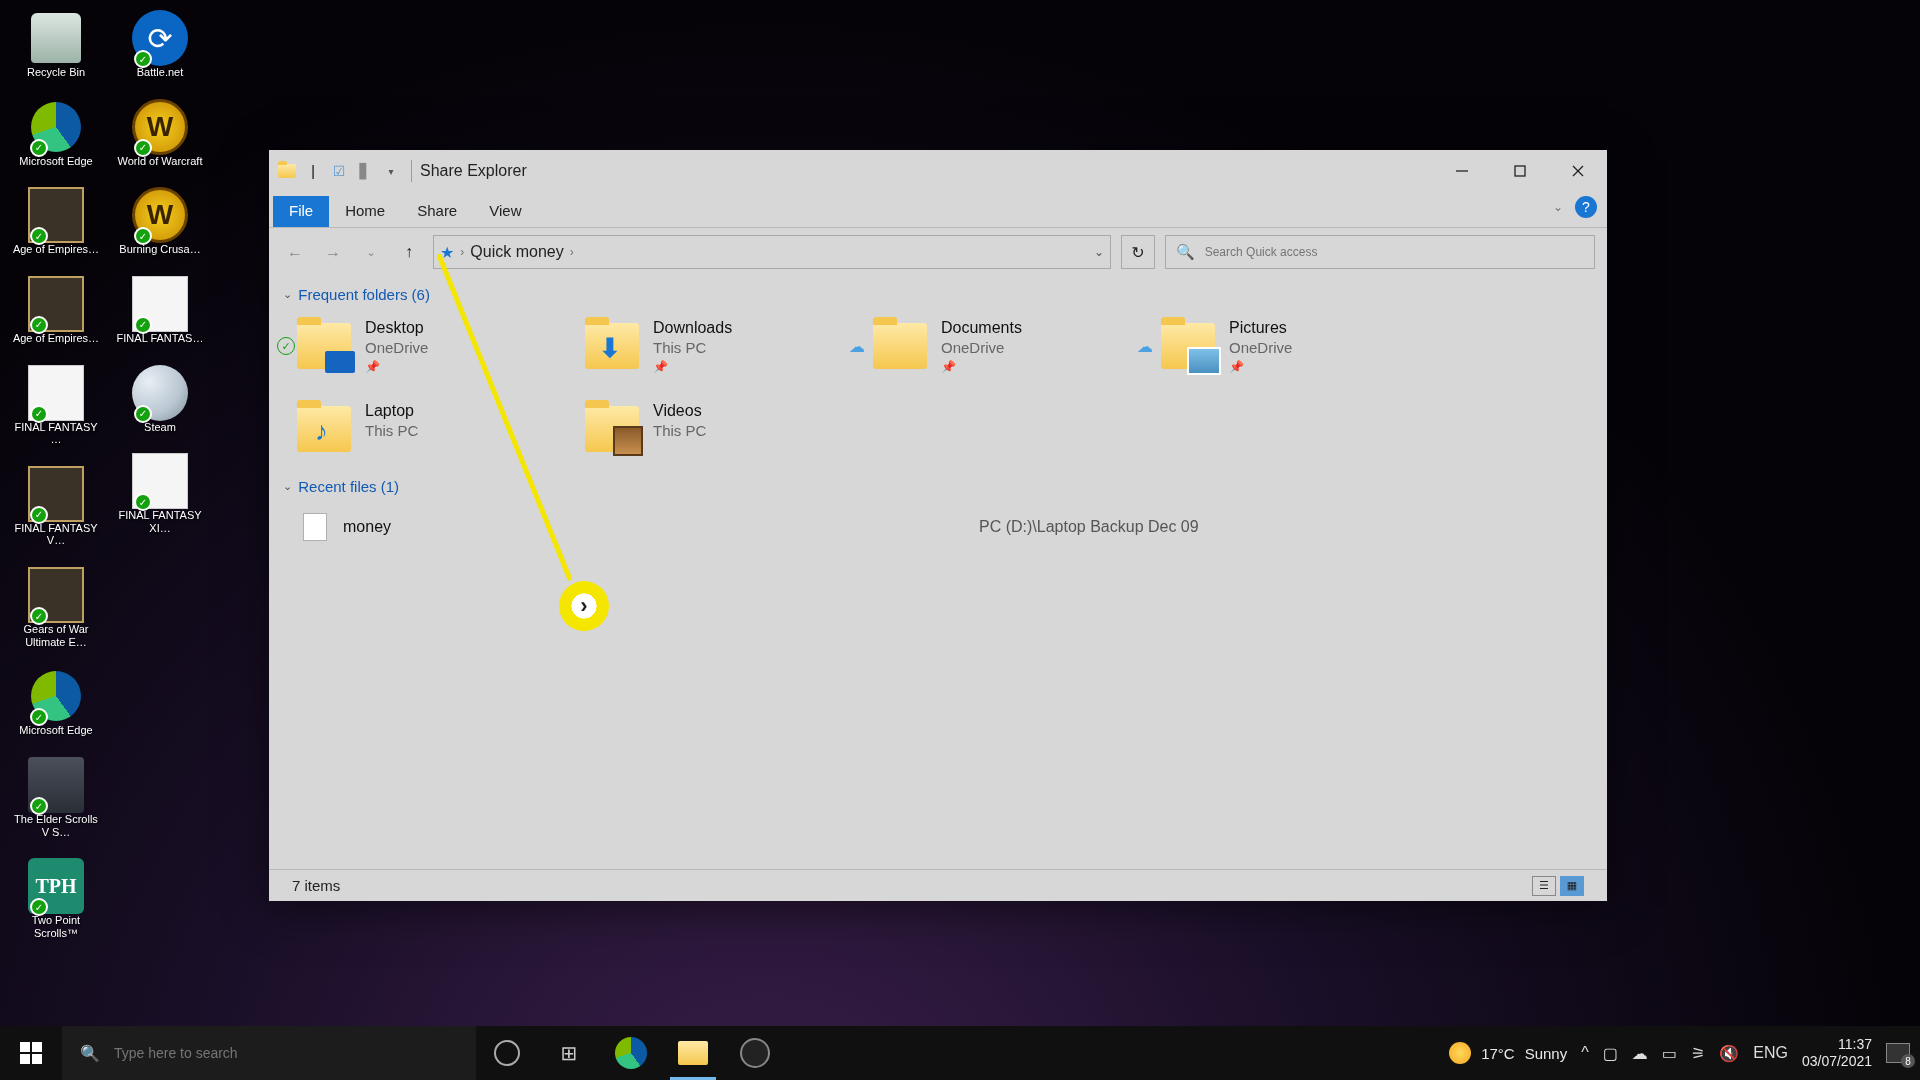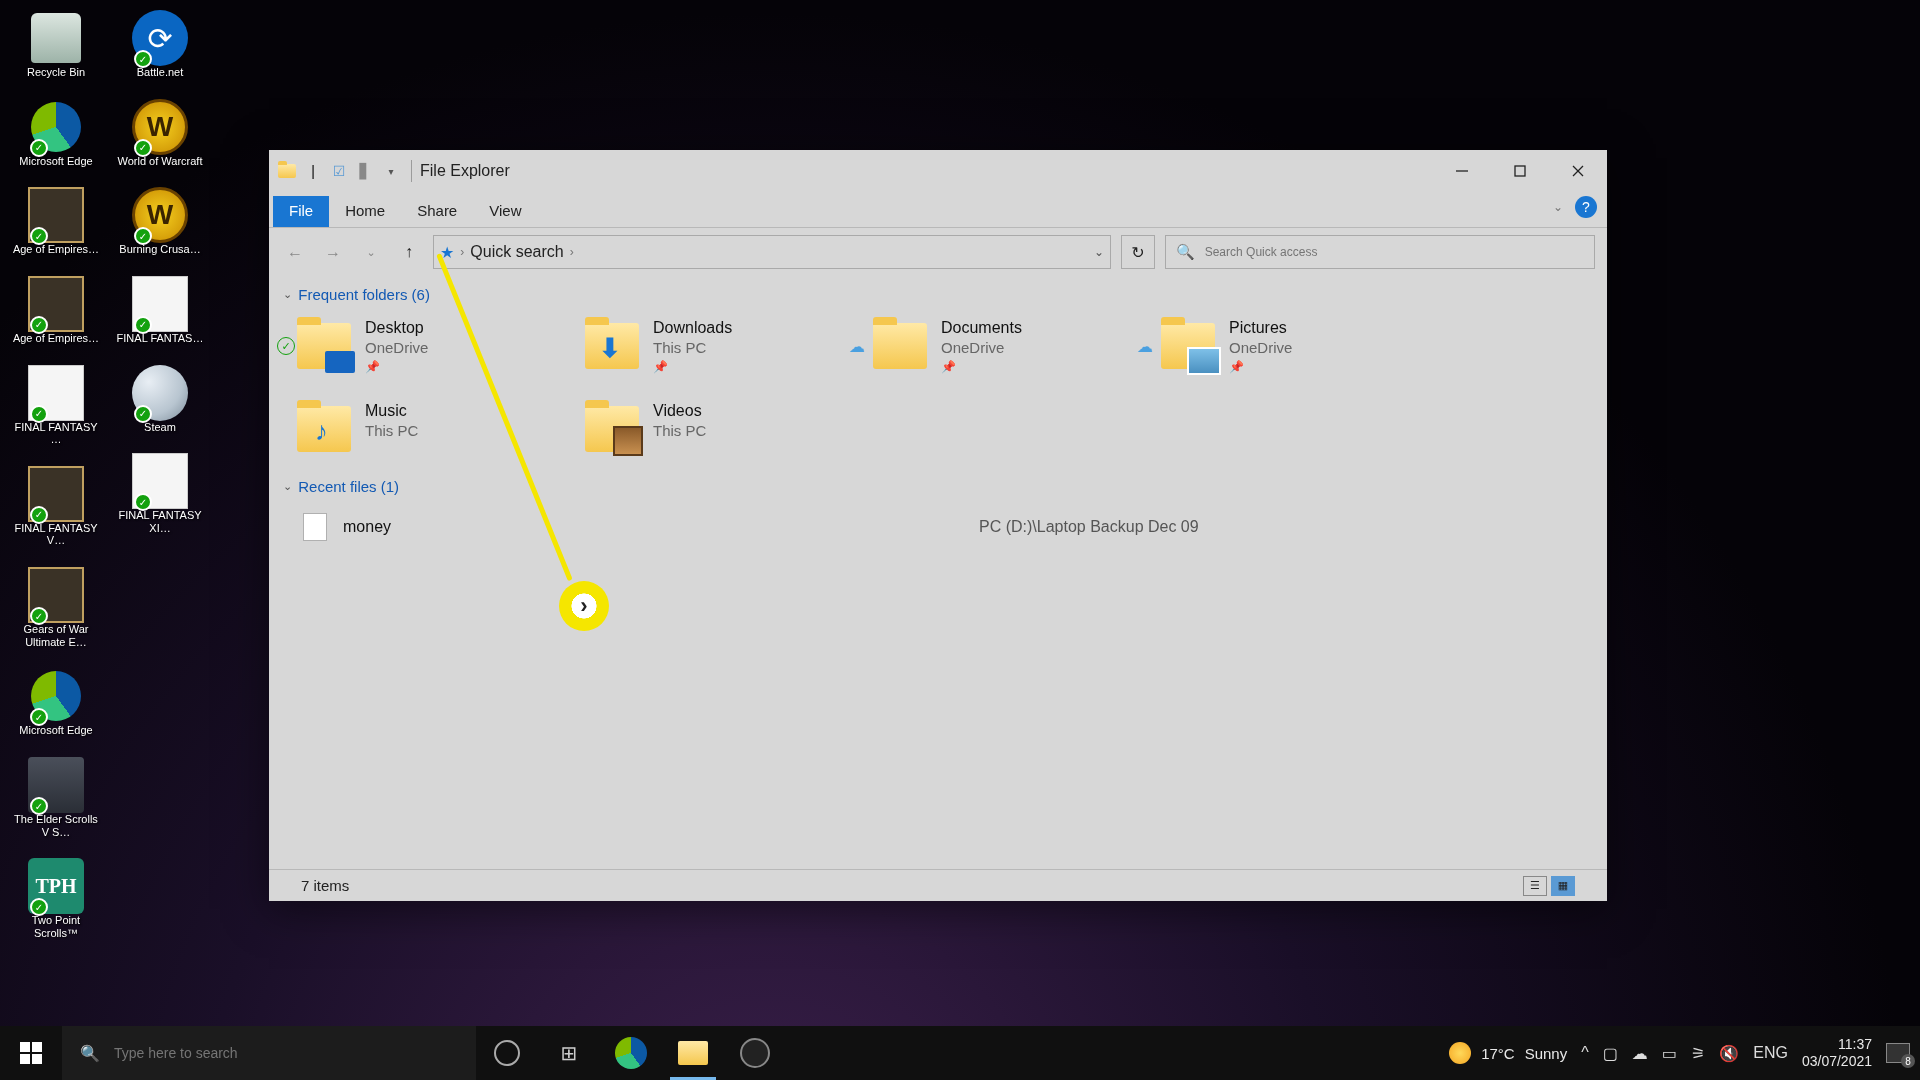--- a/index.html
+++ b/index.html
@@ -250,7 +250,7 @@
       <div class="qat-ico" style="color:#555;font-size:10px">▾</div>
     </div>
     <div class="sep"></div>
-    <div class="title">File Explorer</div>
+    <div class="title">Share Explorer</div>
     <div class="win-controls">
       <div class="win-btn">
           <svg viewBox="0 0 14 14">

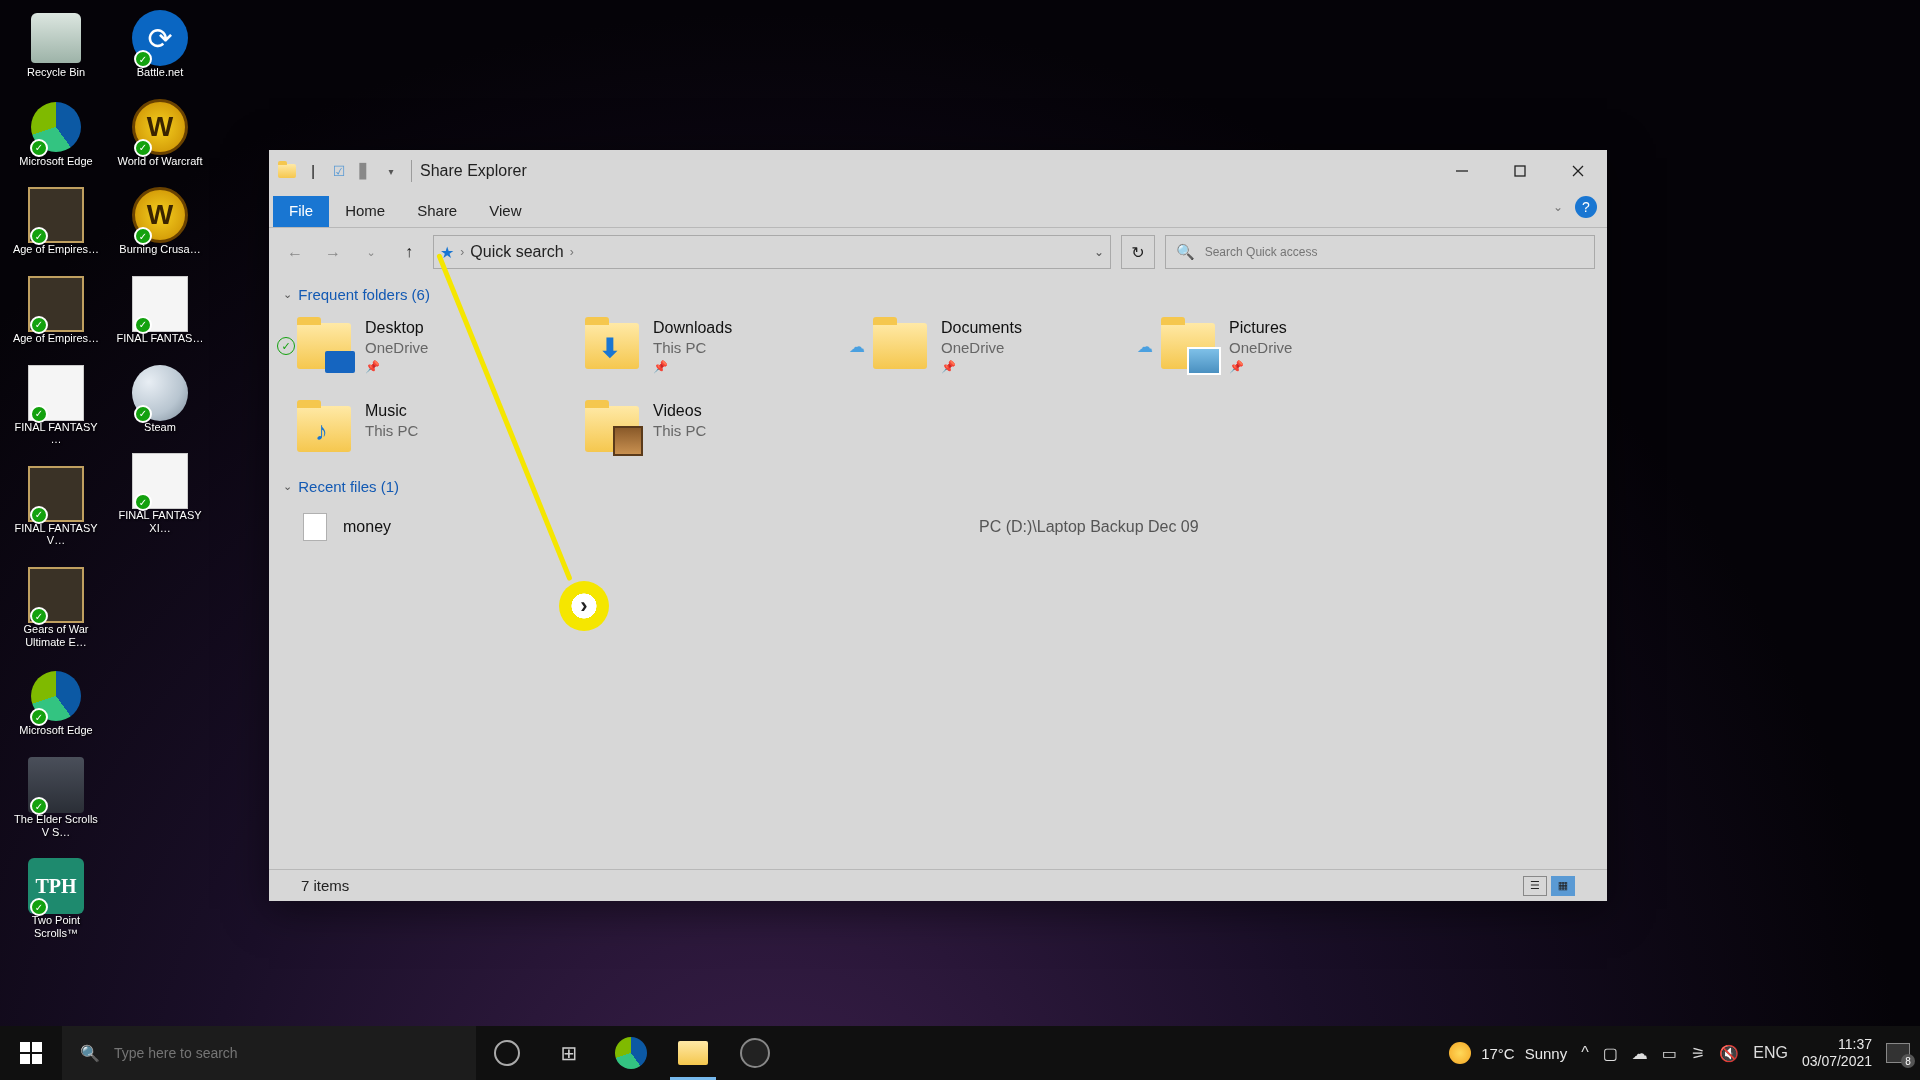--- a/index.html
+++ b/index.html
@@ -288,7 +288,7 @@
     <div class="addr">
       <span class="star">★</span>
       <span class="chev">›</span>
-      <span class="loc">Quick search</span>
+      <span class="loc">Quick money</span>
       <span class="chev">›</span>
       <span class="drop">⌄</span>
     </div>

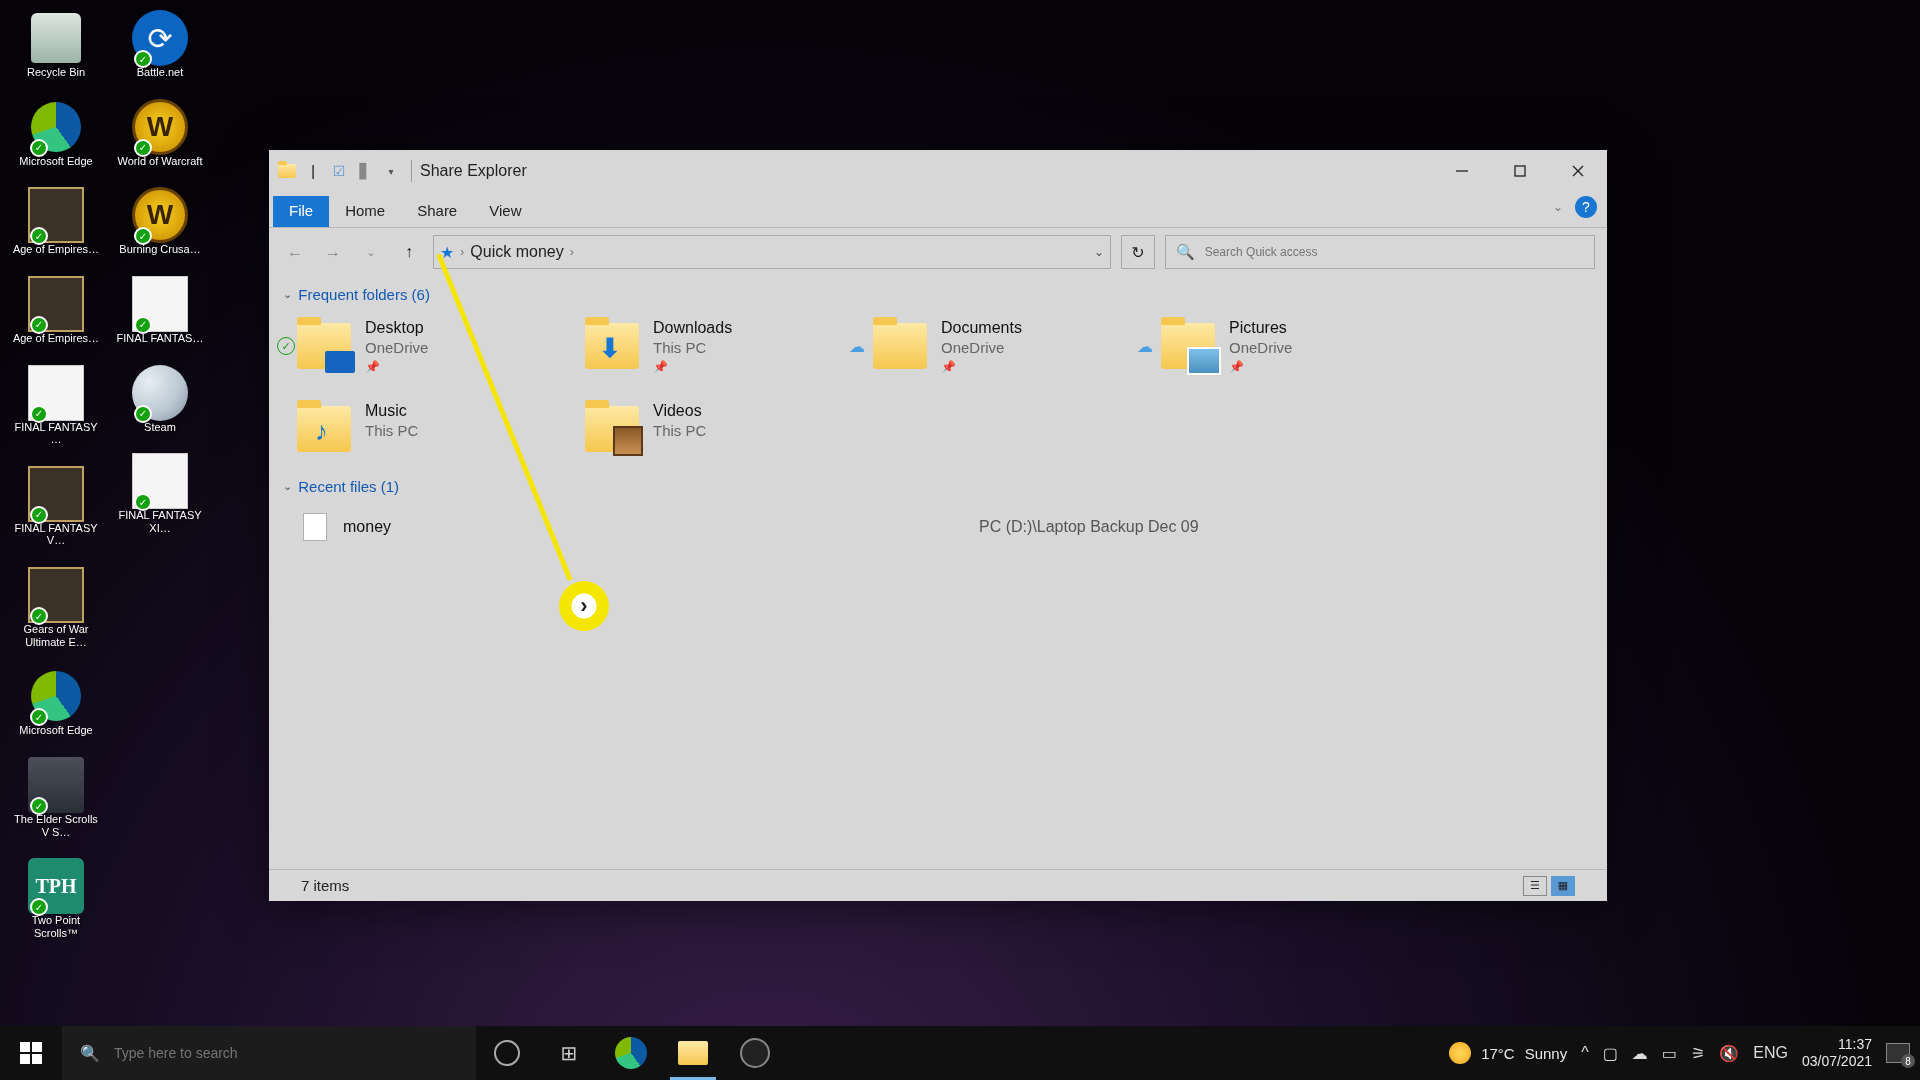--- a/index.html
+++ b/index.html
@@ -343,7 +343,7 @@
         <div class="folder-item">
           <div class="big-folder music"></div>
           <div class="folder-meta">
-            <div class="name">Music</div>
+            <div class="name">Laptop</div>
             <div class="loc">This PC</div>
           </div>
         </div>

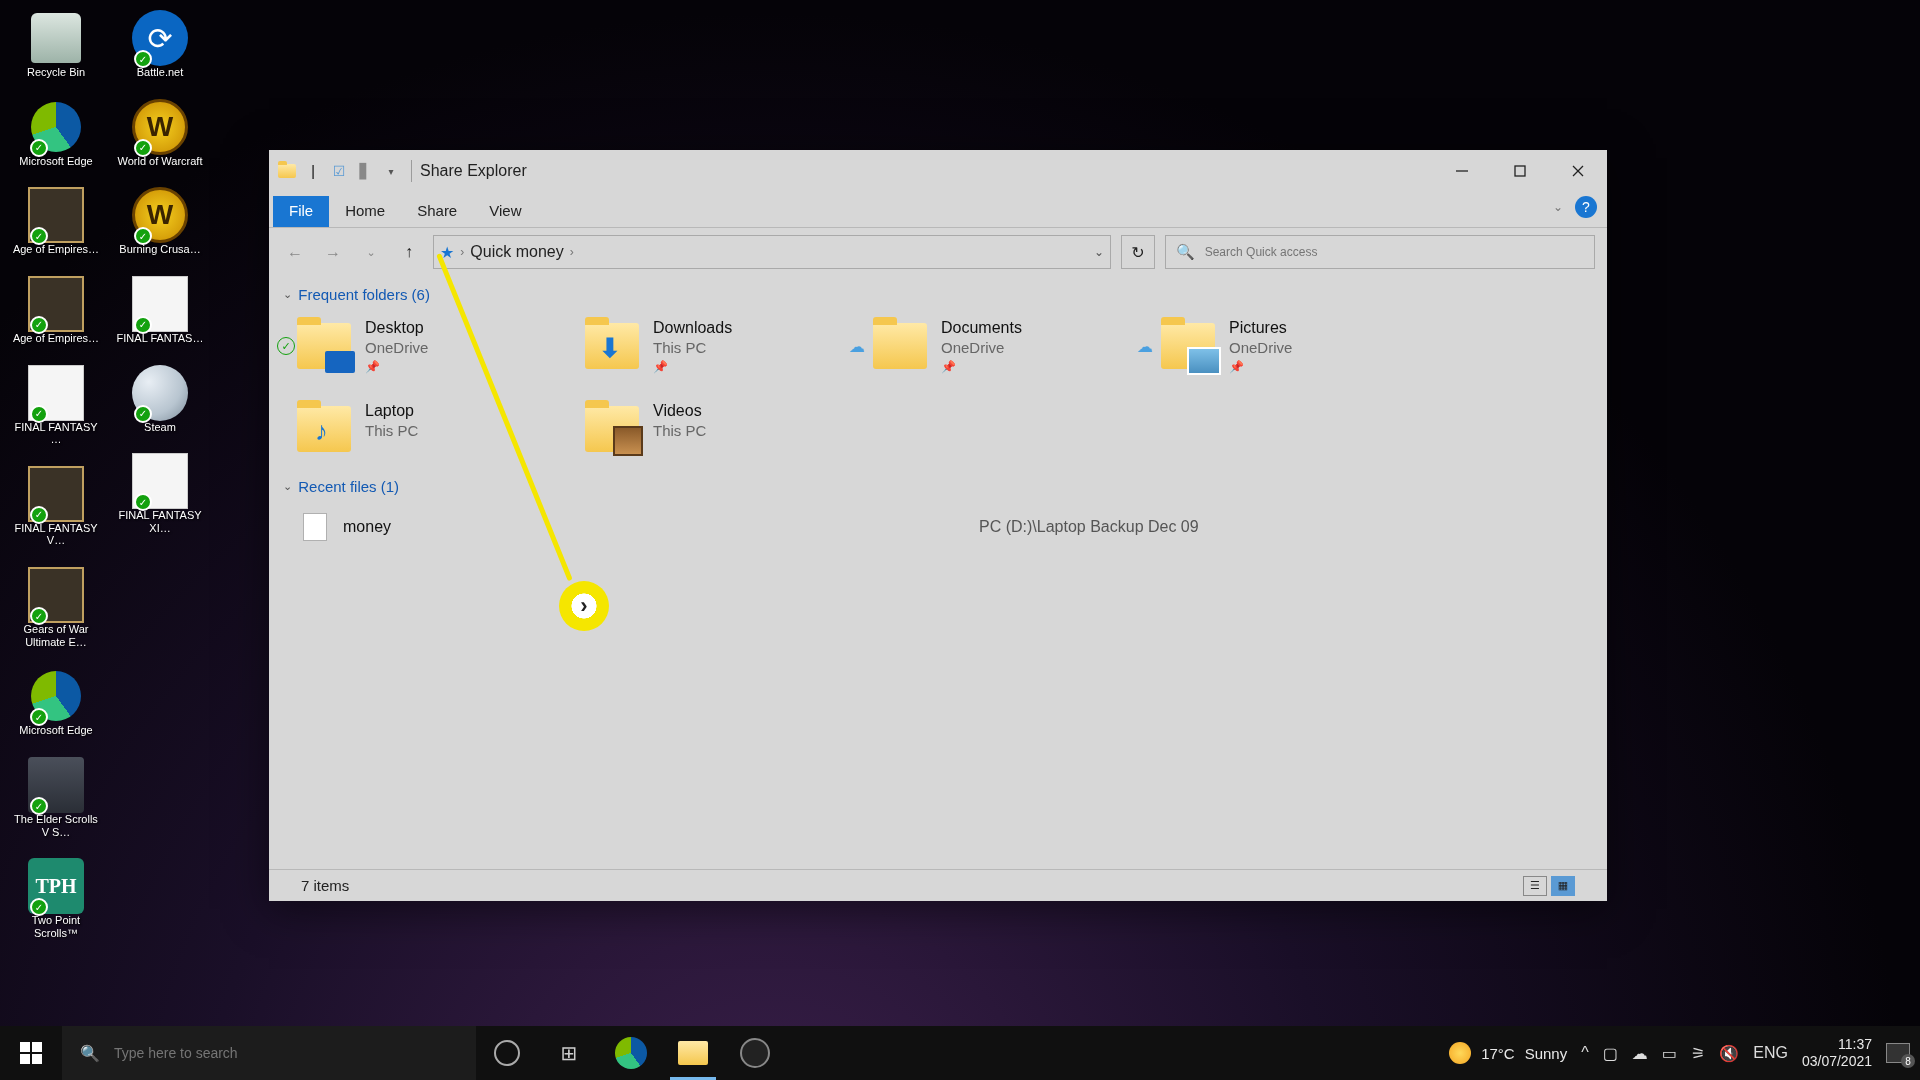--- a/index.html
+++ b/index.html
@@ -86,7 +86,7 @@
 .file-row .fname { font-size:16px; color:#111; width:620px; }
 .file-row .fpath { font-size:16px; color:#555; }
 
-.statusbar { height:32px; border-top:1px solid #b8b8b8; display:flex; align-items:center; padding:0 32px; font-size:15px; color:#222; }
+.statusbar { height:32px; border-top:1px solid #b8b8b8; display:flex; align-items:center; padding:0 23px; font-size:15px; color:#222; }
 .statusbar .views { margin-left:auto; display:flex; gap:4px; }
 .view-btn { width:24px; height:20px; border:1px solid #888; display:flex; align-items:center; justify-content:center; font-size:11px; cursor:pointer;}
 .view-btn.active { background:#5a9ad4; border-color:#5a9ad4; }

